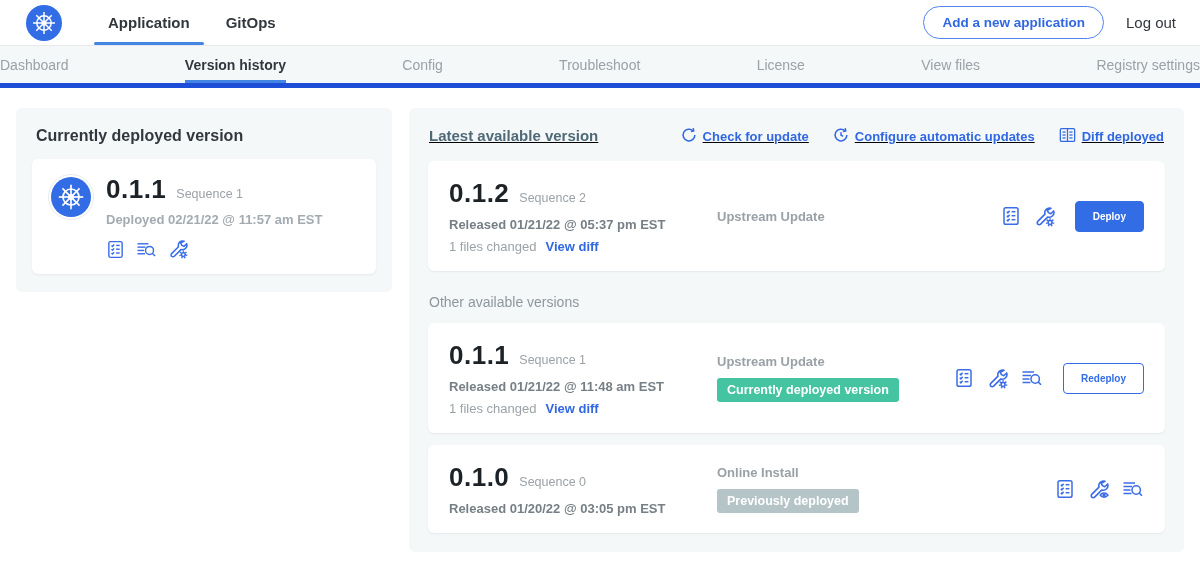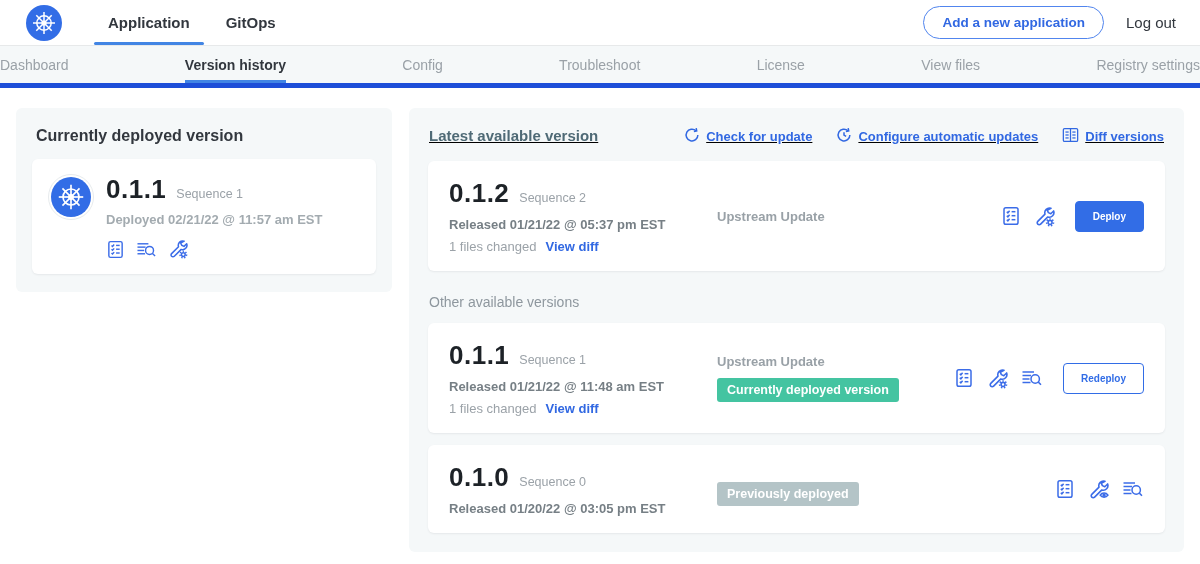--- a/index.html
+++ b/index.html
@@ -210,7 +210,7 @@
                 <line x1="12.2" y1="13" x2="16" y2="13"></line>
             </svg>
           </span>
-          <span>Diff versions</span>
+          <span>Diff deployed</span>
         </a>
       </div>
     </div>

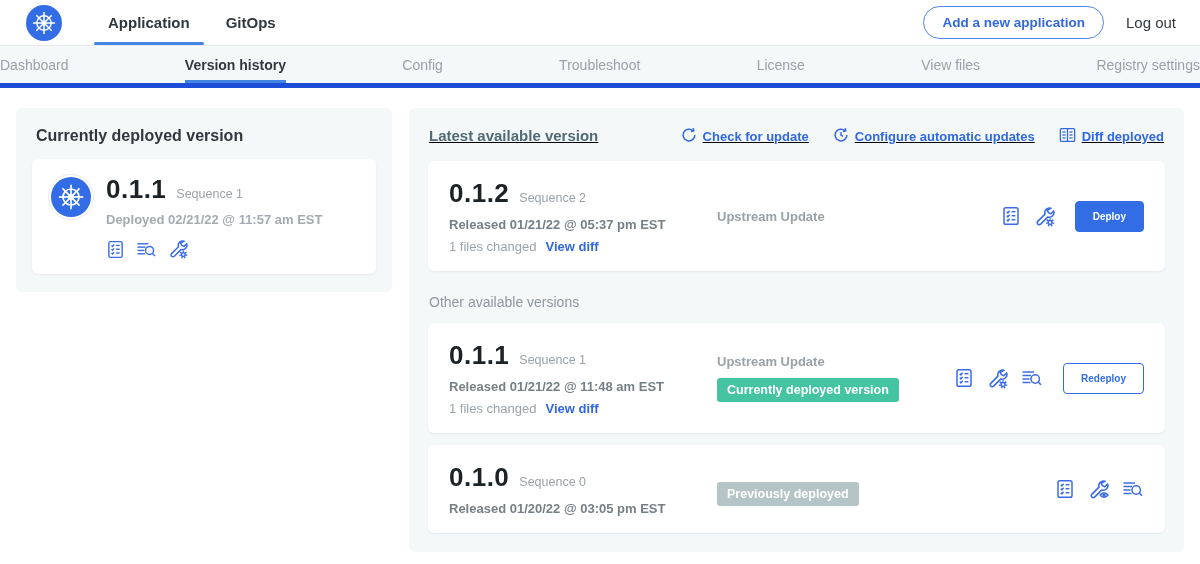--- a/index.html
+++ b/index.html
@@ -317,6 +317,7 @@
         <div class="released">Released 01/20/22 @ 03:05 pm EST</div>
       </div>
       <div class="vc-mid">
+        <div class="source">Online Install</div>
         <span class="badge badge-gray">Previously deployed</span>
       </div>
       <div class="vc-right">

